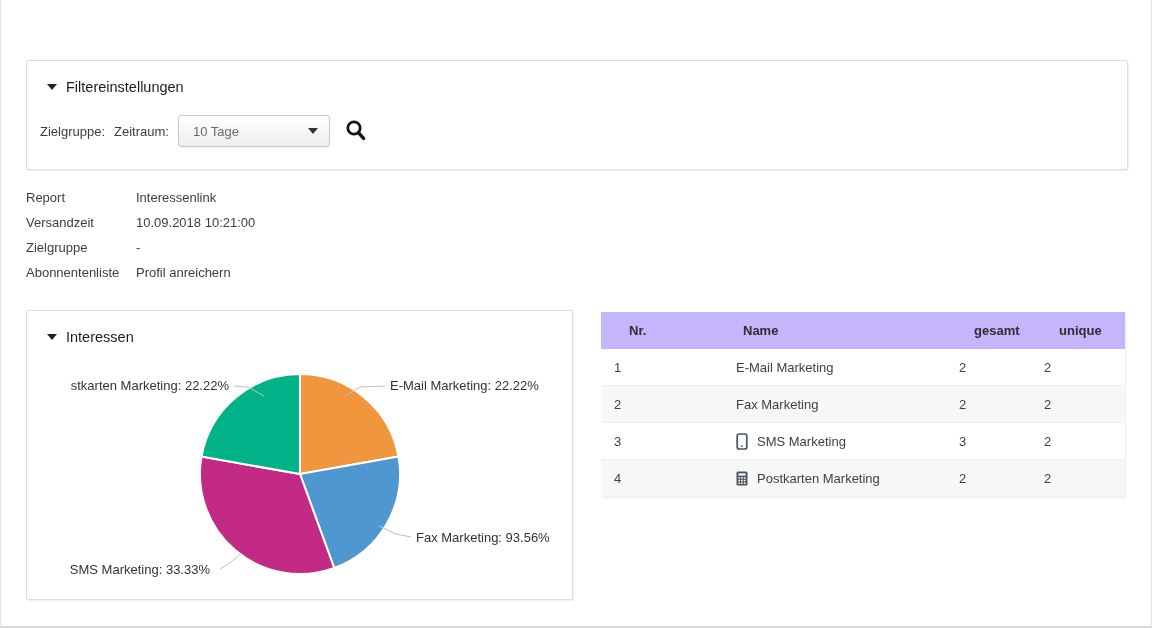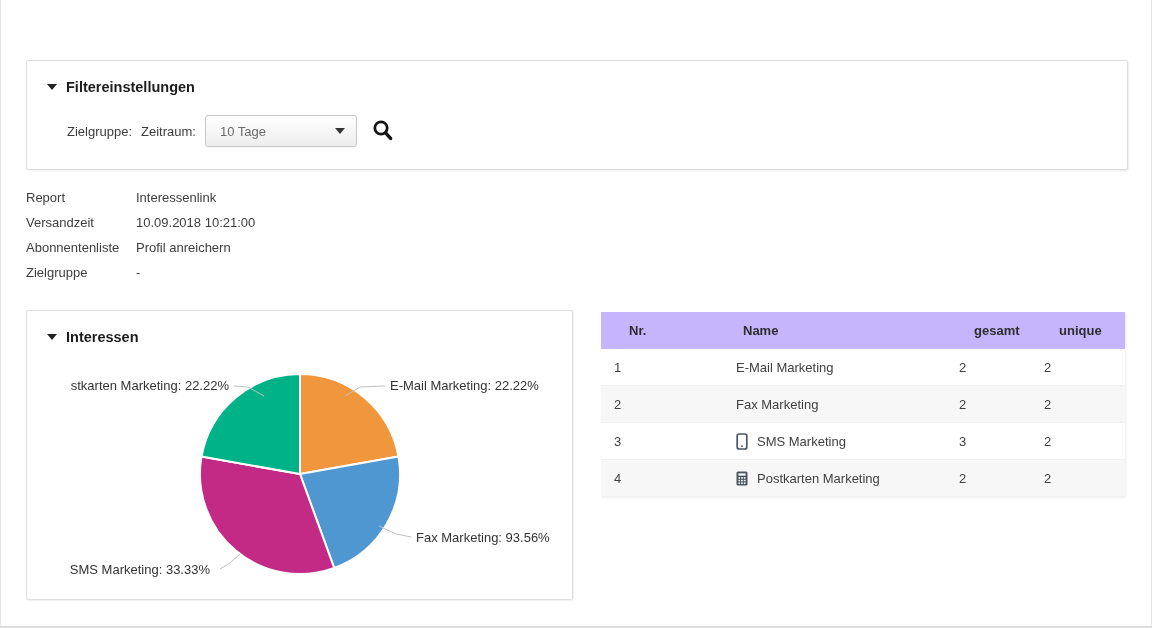--- a/index.html
+++ b/index.html
@@ -24,7 +24,7 @@
     box-shadow:1px 1px 2px rgba(0,0,0,0.07);box-sizing:border-box;
   }
   .panel-heading{
-    position:absolute;left:20px;top:18px;font-size:14.5px;font-weight:bold;color:#1c1c1c;
+    position:absolute;left:20px;top:18px;font-size:14.5px;font-weight:normal;color:#1c1c1c;
     display:flex;align-items:center;cursor:pointer;
   }
   .caret-down{

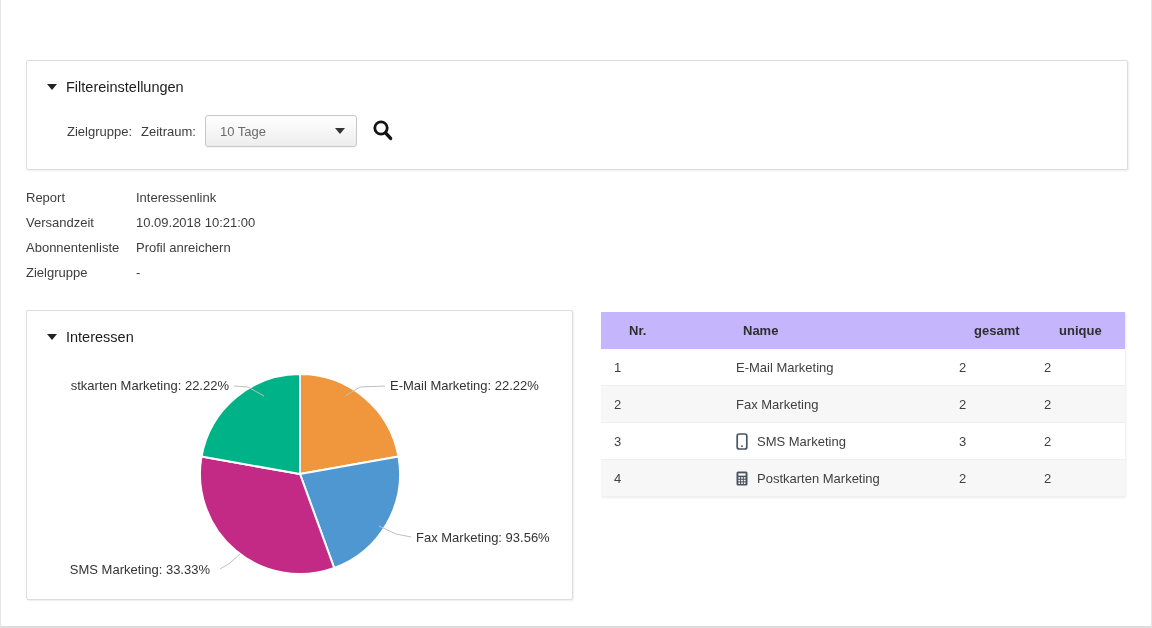--- a/index.html
+++ b/index.html
@@ -33,7 +33,7 @@
   }
   
   .filter-panel{left:25px;top:60px;width:1102px;height:110px;}
-  .filter-controls{position:absolute;left:40px;top:54px;display:flex;align-items:center;}
+  .filter-controls{position:absolute;left:13px;top:54px;display:flex;align-items:center;}
   .filter-controls .flabel{font-size:13px;color:#3d3d3d;margin-right:9px;}
   .dropdown{
     height:32px;box-sizing:border-box;border:1px solid #c8c8c8;border-radius:3px;

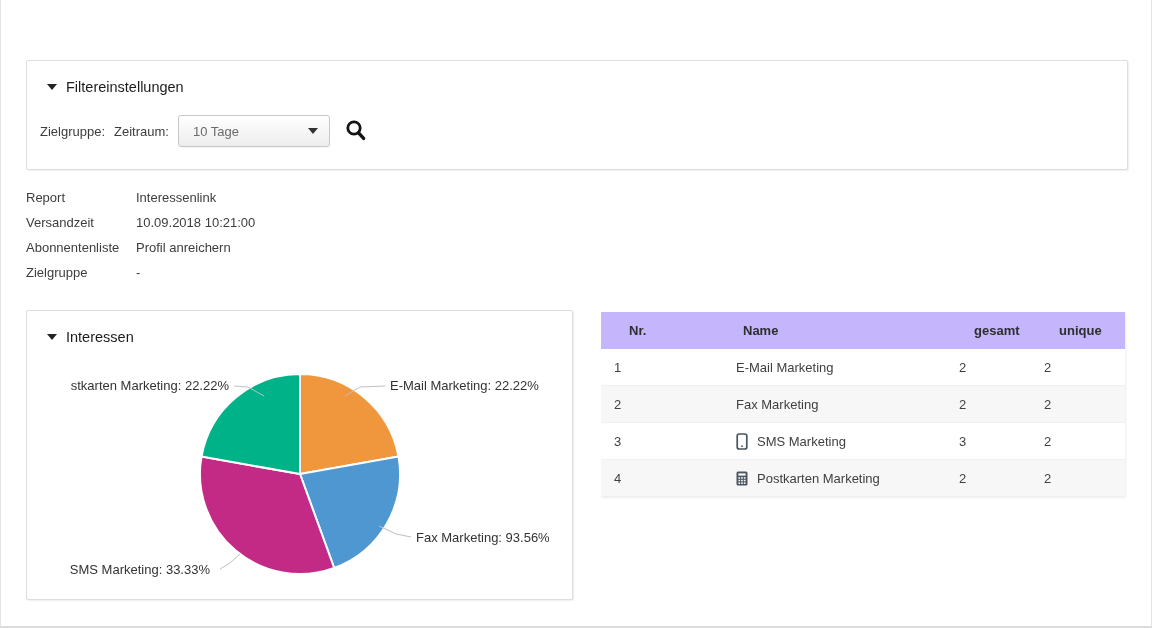--- a/index.html
+++ b/index.html
@@ -115,12 +115,12 @@
       <span class="ivalue">10.09.2018 10:21:00</span>
     </div>
     <div class="info-row">
+      <span class="ilabel">Zielgruppe</span>
+      <span class="ivalue">-</span>
+    </div>
+    <div class="info-row">
       <span class="ilabel">Abonnentenliste</span>
       <span class="ivalue">Profil anreichern</span>
-    </div>
-    <div class="info-row">
-      <span class="ilabel">Zielgruppe</span>
-      <span class="ivalue">-</span>
     </div>
   </div>
 

